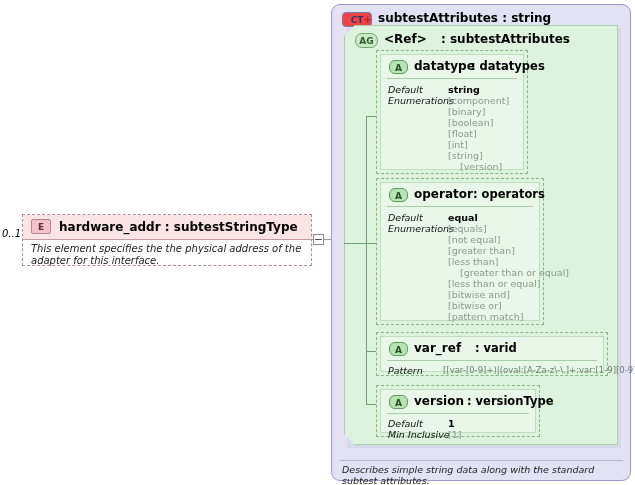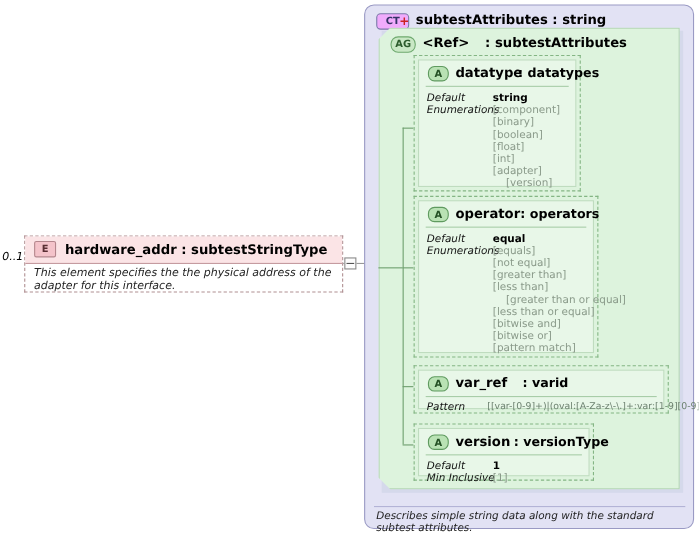--- a/index.html
+++ b/index.html
@@ -68,7 +68,7 @@
   }
   .ct-badge{
     position:absolute;left:10px;top:7px;width:30px;height:15px;
-    background:#f0abfc;border:1px solid #7a7aa8;
+    background:#ef4444;border:1px solid #7a7aa8;
     border-radius:4px;
     font-size:9px;font-weight:bold;color:#333366;
     line-height:15px;text-align:center;

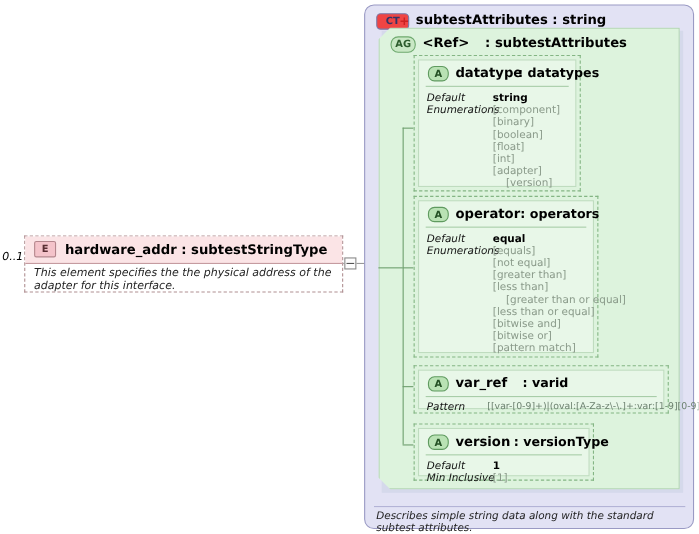--- a/index.html
+++ b/index.html
@@ -229,7 +229,7 @@
       <div class="facet-value v-enum" style="left:67px;top:62px;">[boolean]</div>
       <div class="facet-value v-enum" style="left:67px;top:73px;">[float]</div>
       <div class="facet-value v-enum" style="left:67px;top:84px;">[int]</div>
-      <div class="facet-value v-enum" style="left:67px;top:95px;">[adapter]</div>
+      <div class="facet-value v-enum" style="left:67px;top:95px;">[string]</div>
       <div class="facet-value v-enum" style="left:67px;top:106px;padding-left:12px;">[version]</div>
     </div>
   </div>

